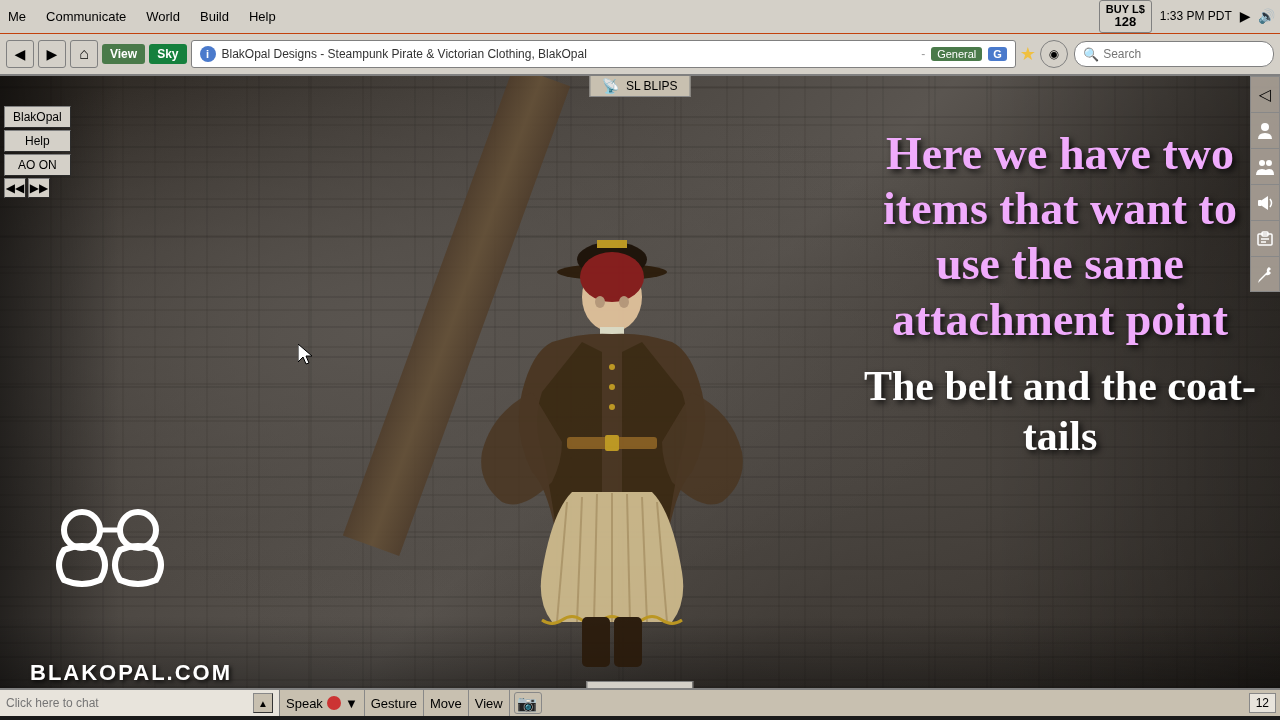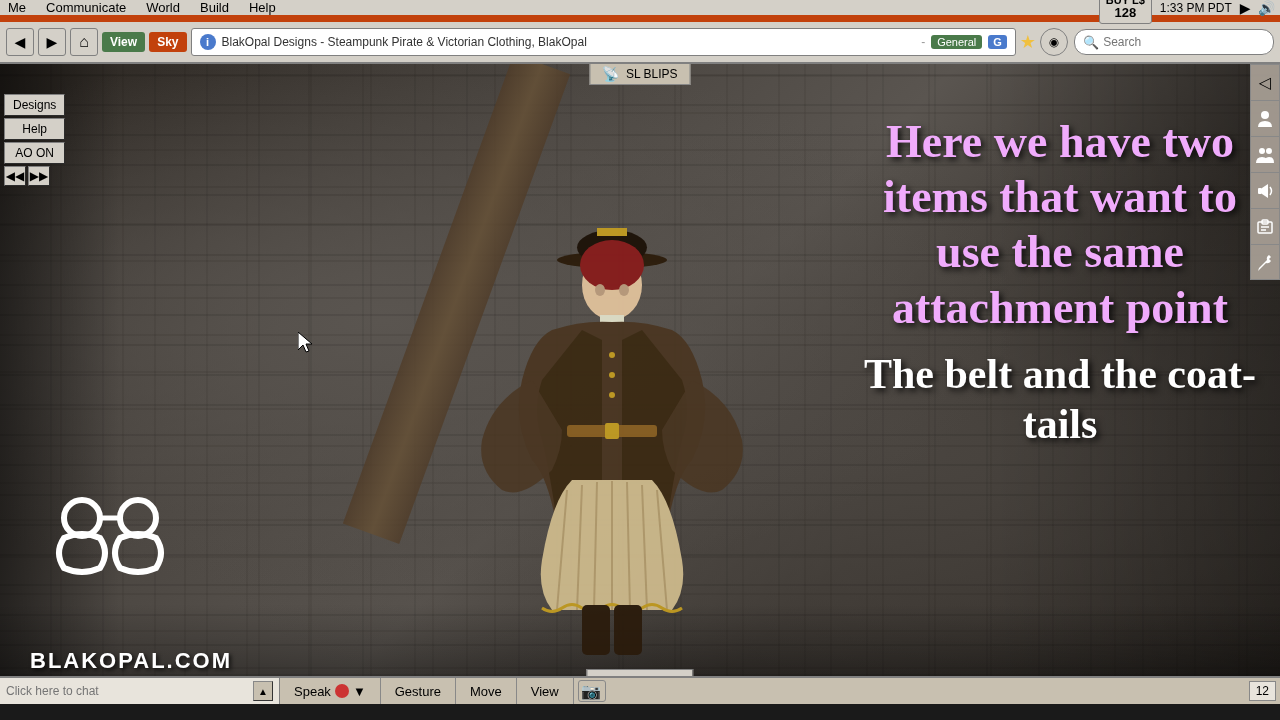--- a/index.html
+++ b/index.html
@@ -8,8 +8,8 @@
     
     #menu-bar {
       display: flex; align-items: center;
-      background: #d4d0c8; height: 22px;
-      border-bottom: 7px solid #c2410c;
+      background: #d4d0c8; height: 34px;
+      border-bottom: 1px solid #c2410c;
       padding: 0 4px; gap: 12px;
       font-size: 13px; color: #000;
     }

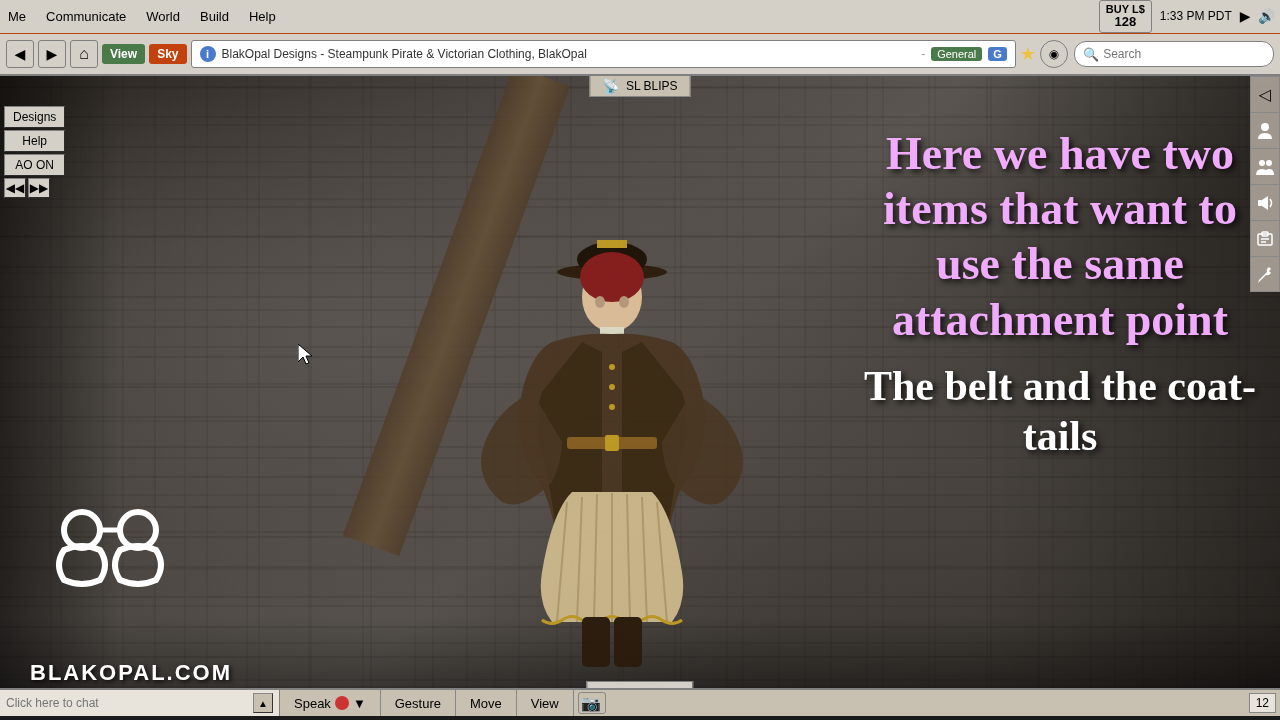--- a/index.html
+++ b/index.html
@@ -34,7 +34,7 @@
       padding: 3px 8px; border-radius: 3px;
       font-size: 12px; font-weight: bold; cursor: pointer;
     }
-    .location-tag.sky { background: #c2410c; }
+    .location-tag.sky { background: #15803d; }
     #address-bar {
       flex: 1; height: 28px;
       background: white; border: 1px solid #808080;

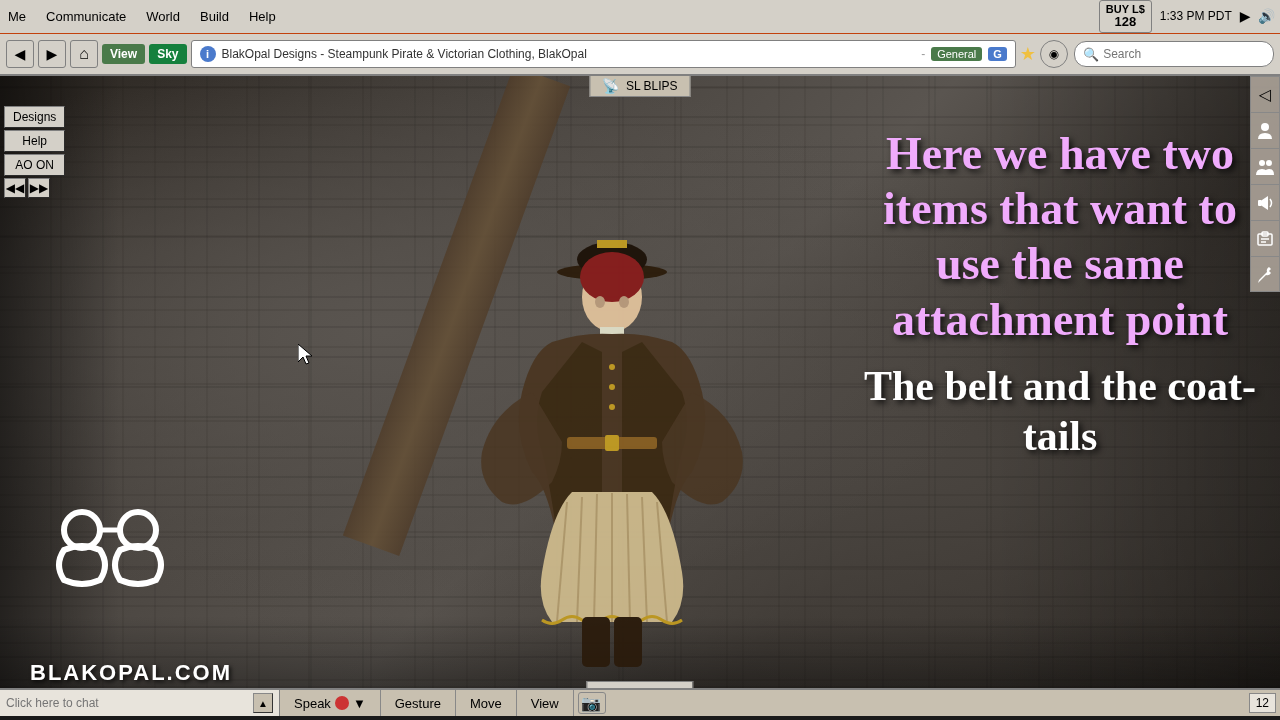--- a/index.html
+++ b/index.html
@@ -355,7 +355,7 @@
   </div>
 
   <div id="left-panel">
-    <button class="panel-btn">Designs</button>
+    <button class="panel-btn">BlakOpal</button>
     <button class="panel-btn">Help</button>
     <button class="panel-btn">AO ON</button>
     <div class="panel-arrows">

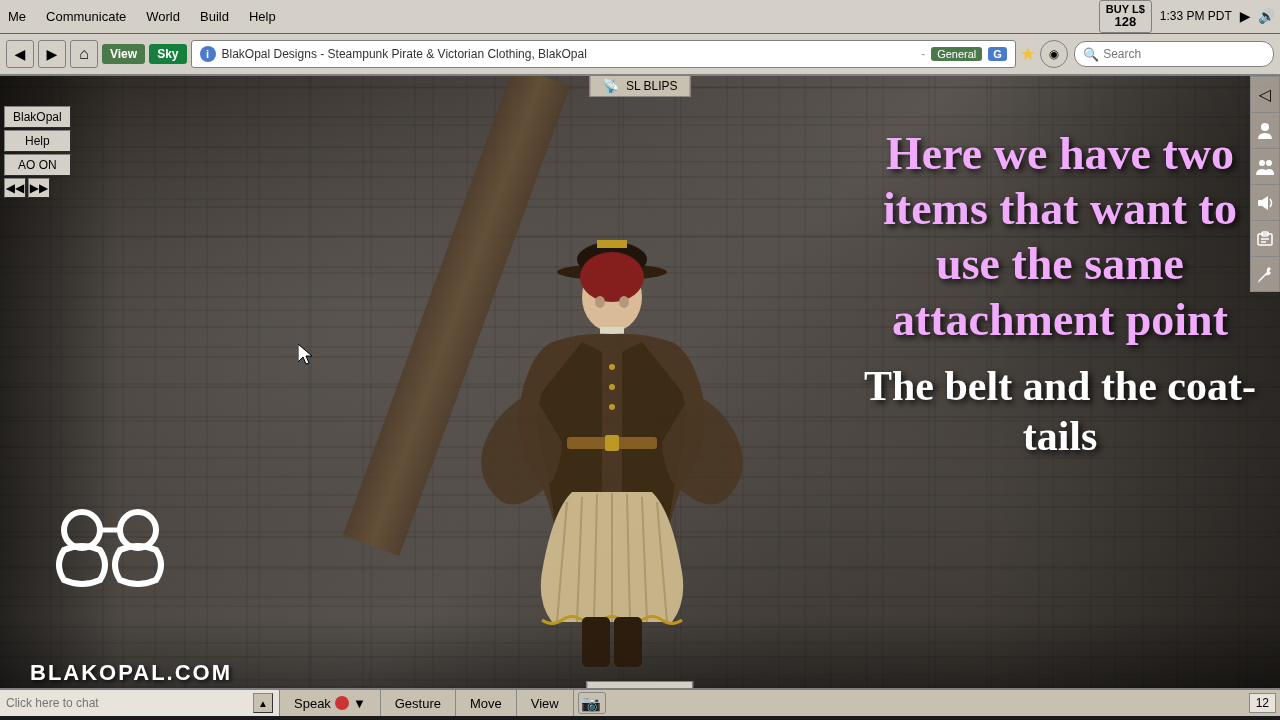--- a/index.html
+++ b/index.html
@@ -243,7 +243,7 @@
     }
     .toolbar-btn {
       background: #c8c0b0; border-right: 1px solid #888;
-      height: 100%; padding: 0 14px;
+      height: 100%; padding: 0 6px;
       font-size: 13px; cursor: pointer;
       display: flex; align-items: center;
     }

